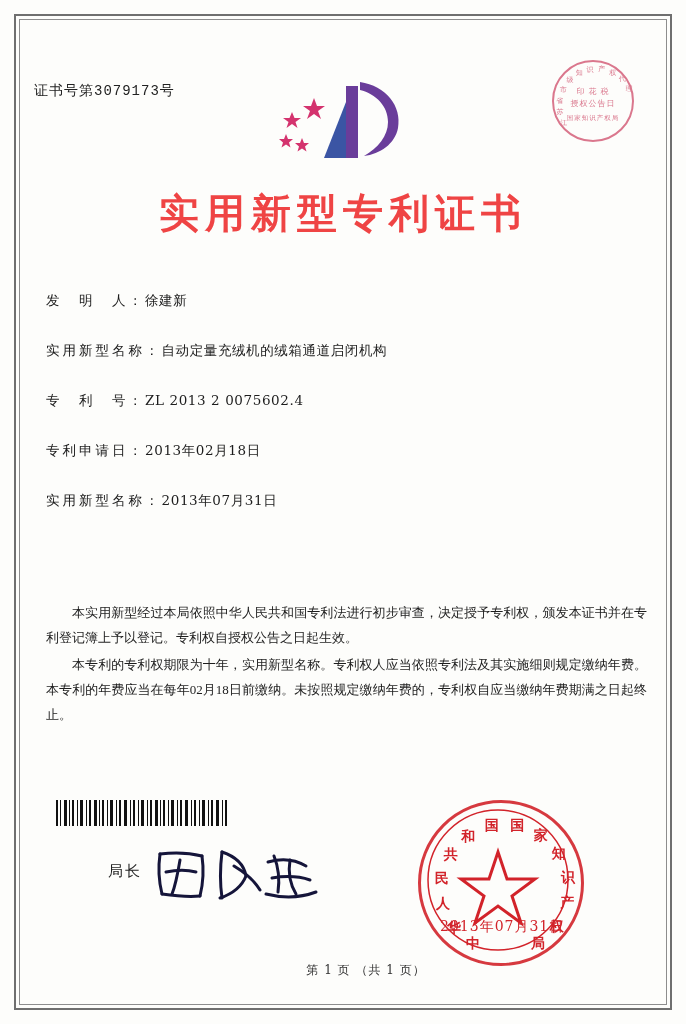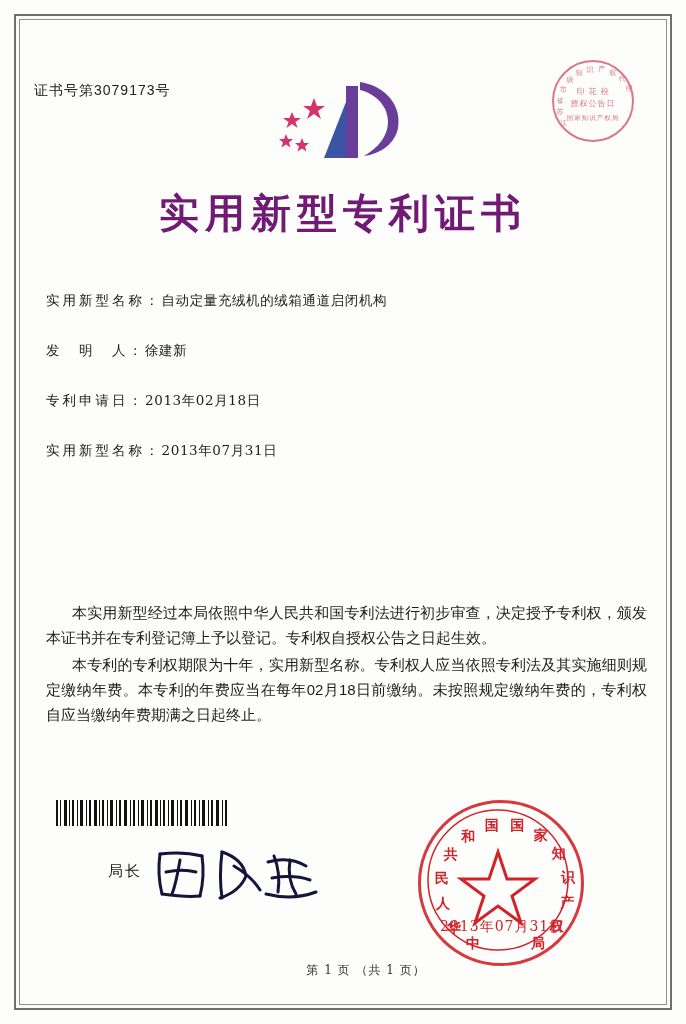--- a/index.html
+++ b/index.html
@@ -41,7 +41,7 @@
     font-size: 14px;
     letter-spacing: 1px;
     color: #222;
-    font-family: Liberation Sans, sans-serif;
+    font-family: Liberation Mono, monospace;
   }
 
   

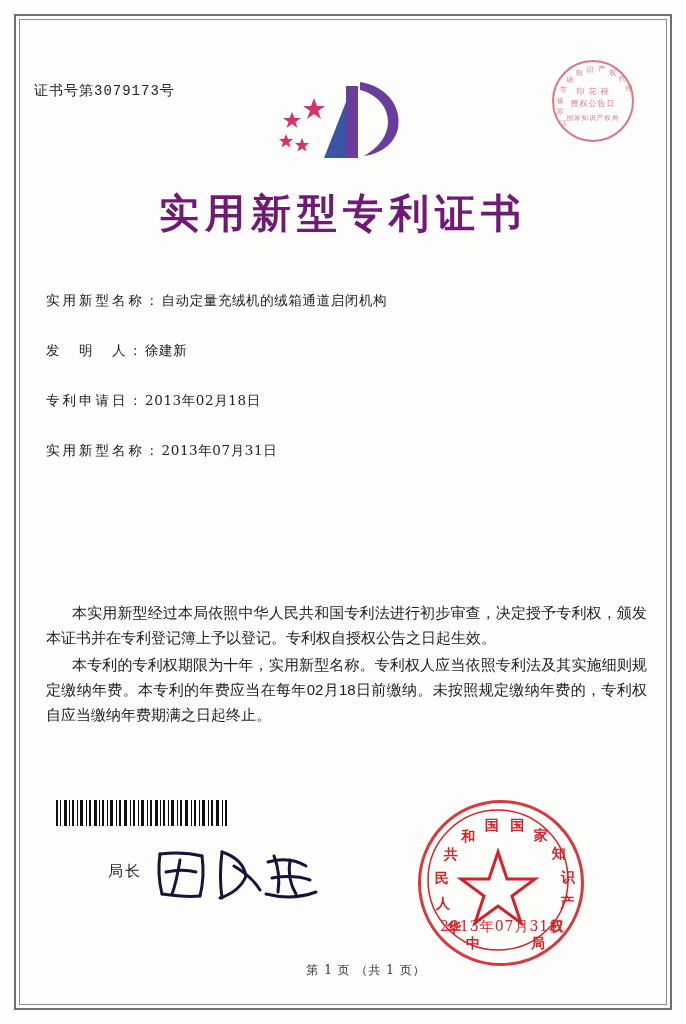--- a/index.html
+++ b/index.html
@@ -98,7 +98,7 @@
     font-size: 40px;
     letter-spacing: 6px;
     font-weight: bold;
-    color: #701a75;
+    color: #ef4444;
     font-family: Liberation Sans, sans-serif;
   }
 

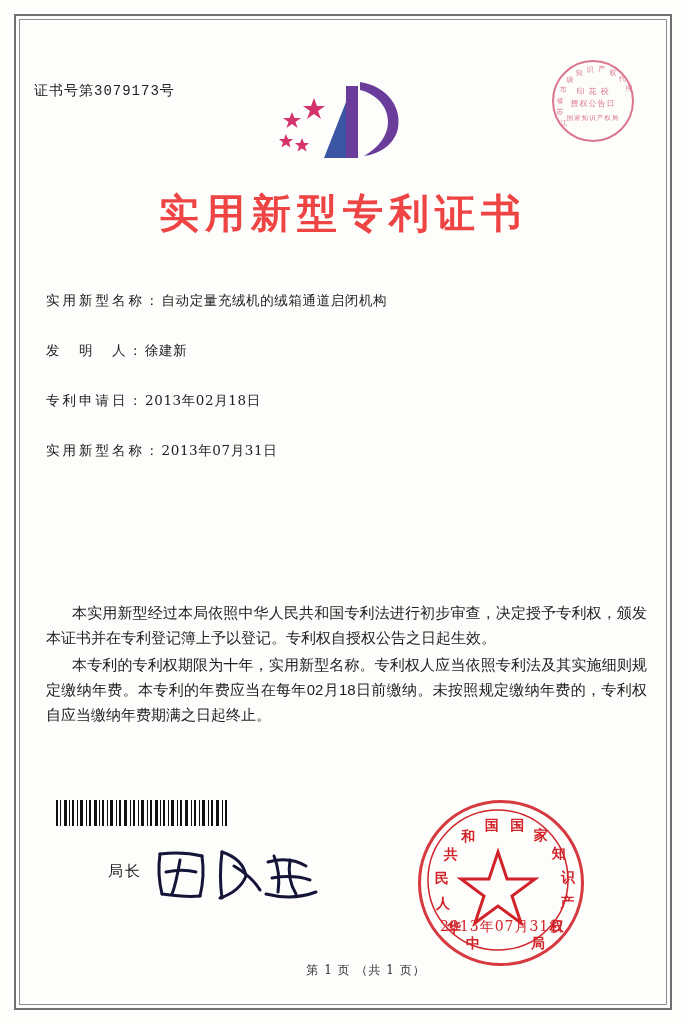--- a/index.html
+++ b/index.html
@@ -256,10 +256,10 @@
 
   <div class="fields">
     <div class="field">
+      <span class="lbl">发　明　人：</span><span class="val">徐建新</span>
+    </div>
+    <div class="field">
       <span class="lbl">实用新型名称：</span><span class="val">自动定量充绒机的绒箱通道启闭机构</span>
-    </div>
-    <div class="field">
-      <span class="lbl">发　明　人：</span><span class="val">徐建新</span>
     </div>
     <div class="field">
       <span class="lbl">专利申请日：</span><span class="val">2013年02月18日</span>

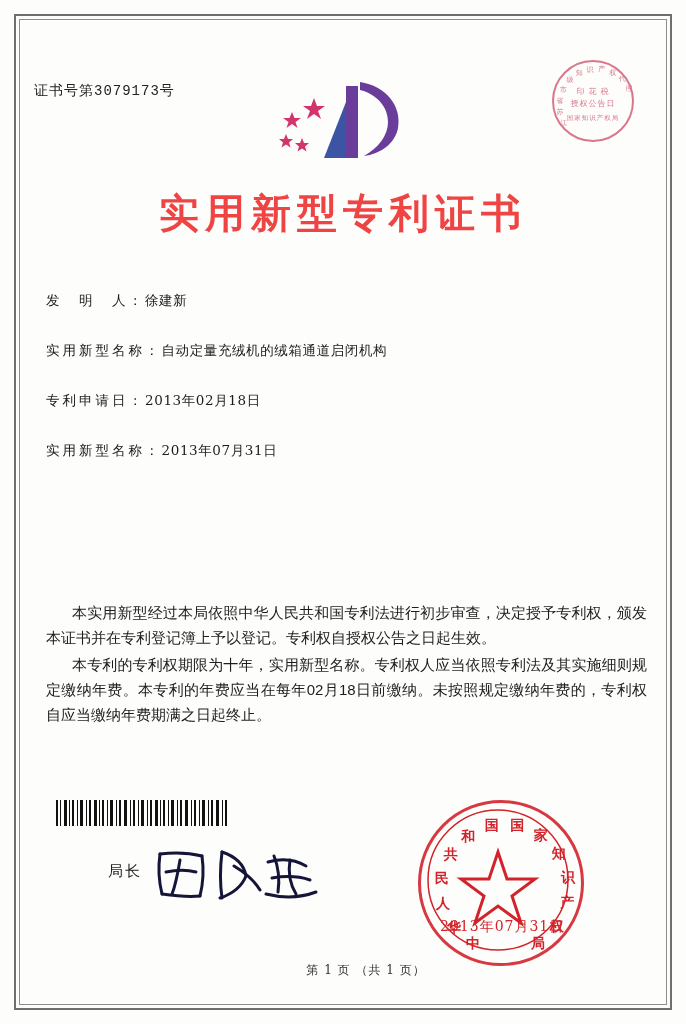--- a/index.html
+++ b/index.html
@@ -260,6 +260,9 @@
     </div>
     <div class="field">
       <span class="lbl">实用新型名称：</span><span class="val">自动定量充绒机的绒箱通道启闭机构</span>
+    </div>
+    <div class="field">
+      <span class="lbl">专　利　号：</span><span class="val">ZL 2013 2 0075602.4</span>
     </div>
     <div class="field">
       <span class="lbl">专利申请日：</span><span class="val">2013年02月18日</span>

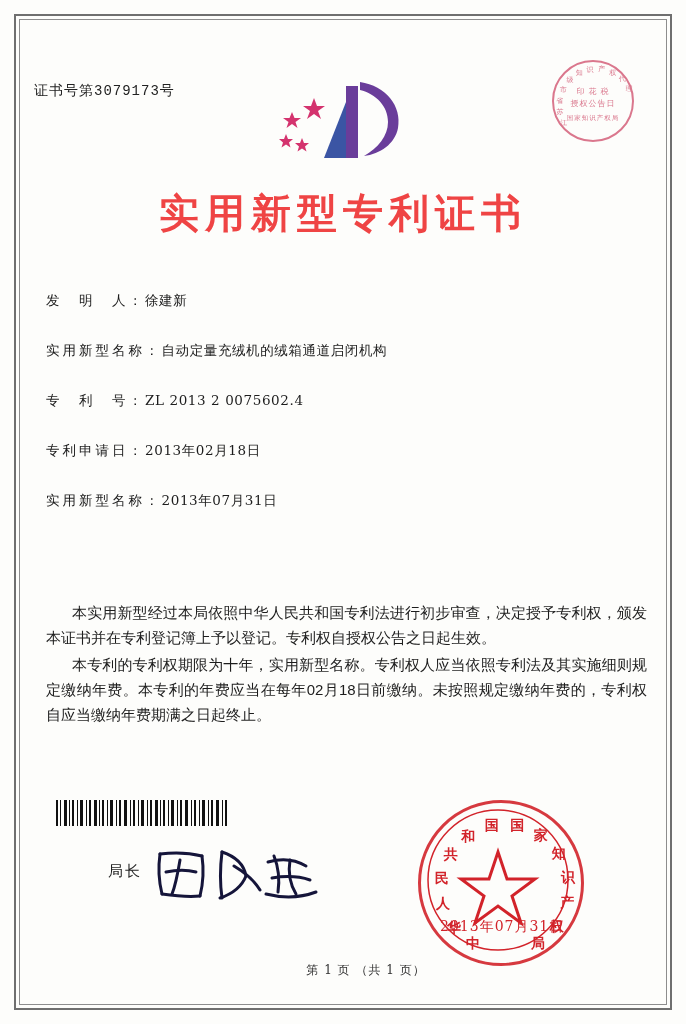--- a/index.html
+++ b/index.html
@@ -123,10 +123,10 @@
     left: 46px;
     right: 39px;
     top: 600px;
-    font-size: 15px;
+    font-size: 13px;
     line-height: 25px;
     color: #1d1d1d;
-    font-family: Liberation Sans, sans-serif;
+    font-family: Liberation Serif, serif;
   }
   .body-text p {
     margin: 0 0 2px 0;

